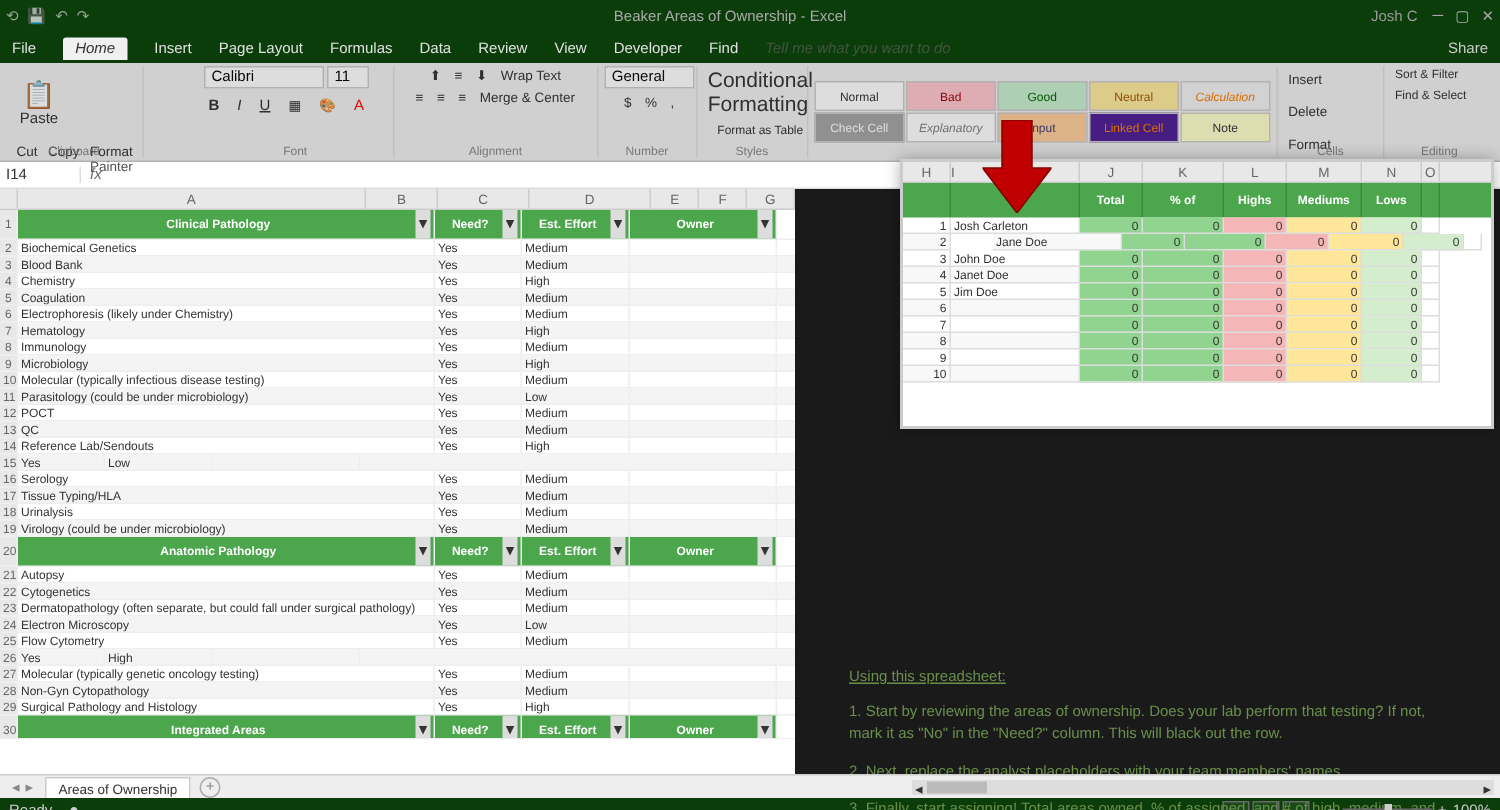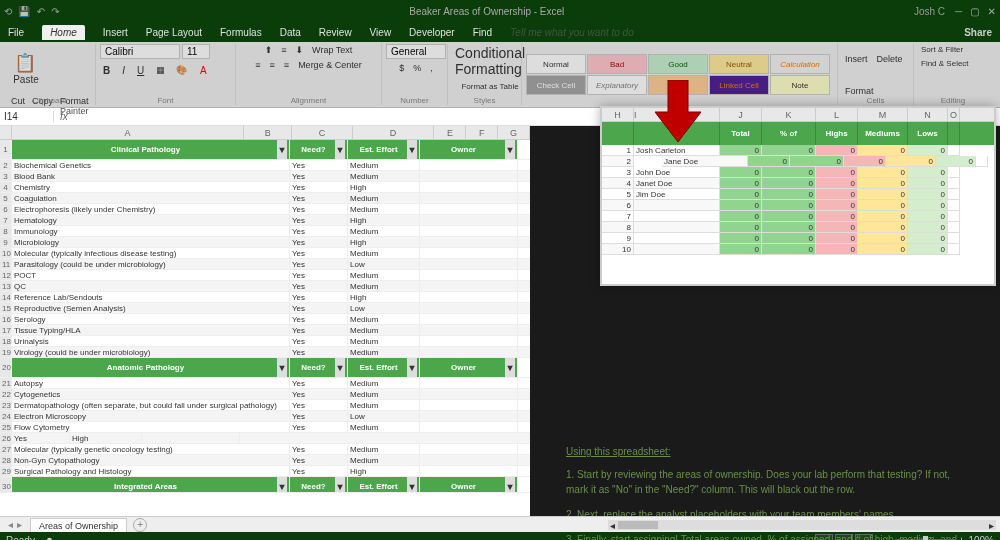--- a/index.html
+++ b/index.html
@@ -13,7 +13,7 @@
 .menubar .tab{cursor:pointer;color:#e0e0e0;}
 .menubar .tab.active{background:#f0f0f0;color:#333;padding:2px 8px;border-radius:2px 2px 0 0;font-style:italic;}
 .menubar .tellme{flex:1;color:#666;font-style:italic;opacity:0.6;}
-.menubar .share{color:#ccc;font-weight:bold;}
+.menubar .share{color:#ccc;}
 .ribbon{height:66px;background:#f0f0f0;border-bottom:1px solid #ccc;display:flex;padding:2px 4px;opacity:0.85;}
 .ribbon-group{border-right:1px solid #ddd;padding:0 4px;display:flex;flex-direction:column;position:relative;}
 .ribbon-group .label{position:absolute;bottom:0;left:0;right:0;text-align:center;font-size:8px;color:#888;}

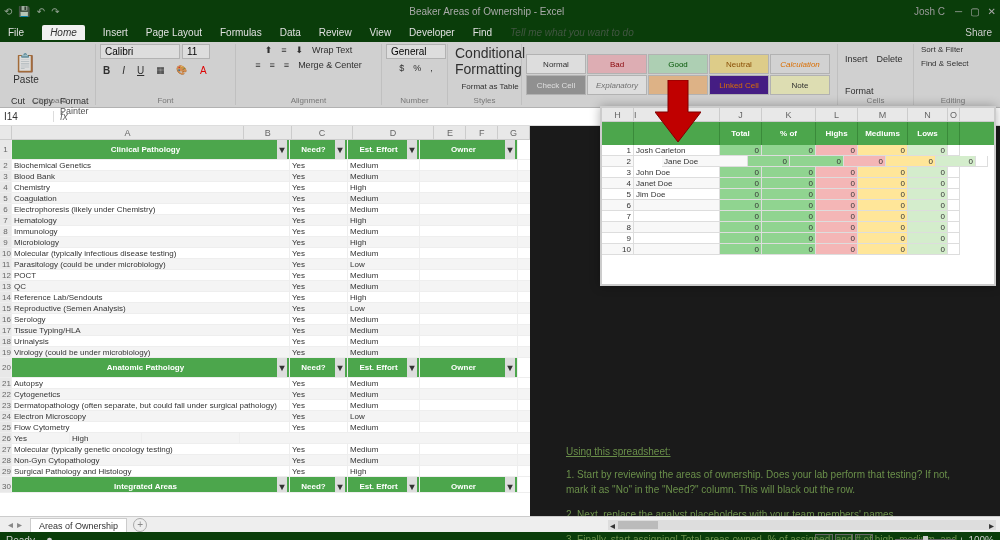--- a/index.html
+++ b/index.html
@@ -139,7 +139,7 @@
     </div>
     <div class="label">Clipboard</div>
   </div>
-  <div class="ribbon-group" style="width:140px;">
+  <div class="ribbon-group" style="width:140px;margin-left:36px;">
     <div class="content" style="flex-direction:column;align-items:flex-start;">
       <div style="display:flex;gap:2px;">
         <input class="font-sel" value="Calibri" style="">

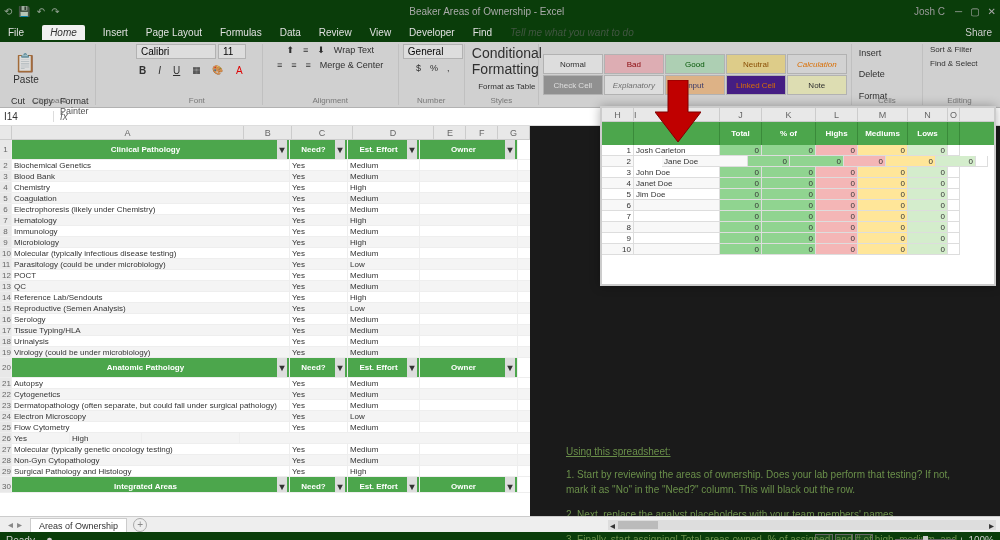--- a/index.html
+++ b/index.html
@@ -343,7 +343,6 @@
   </div>
         <div class="gridrow" style="background:#f4f4f4;">
     <div class="rowhead">15</div>
-    <div class="colA">Reproductive (Semen Analysis)</div>
     <div class="colB">Yes</div>
     <div class="colC">Low</div>
     <div class="colD"></div>

